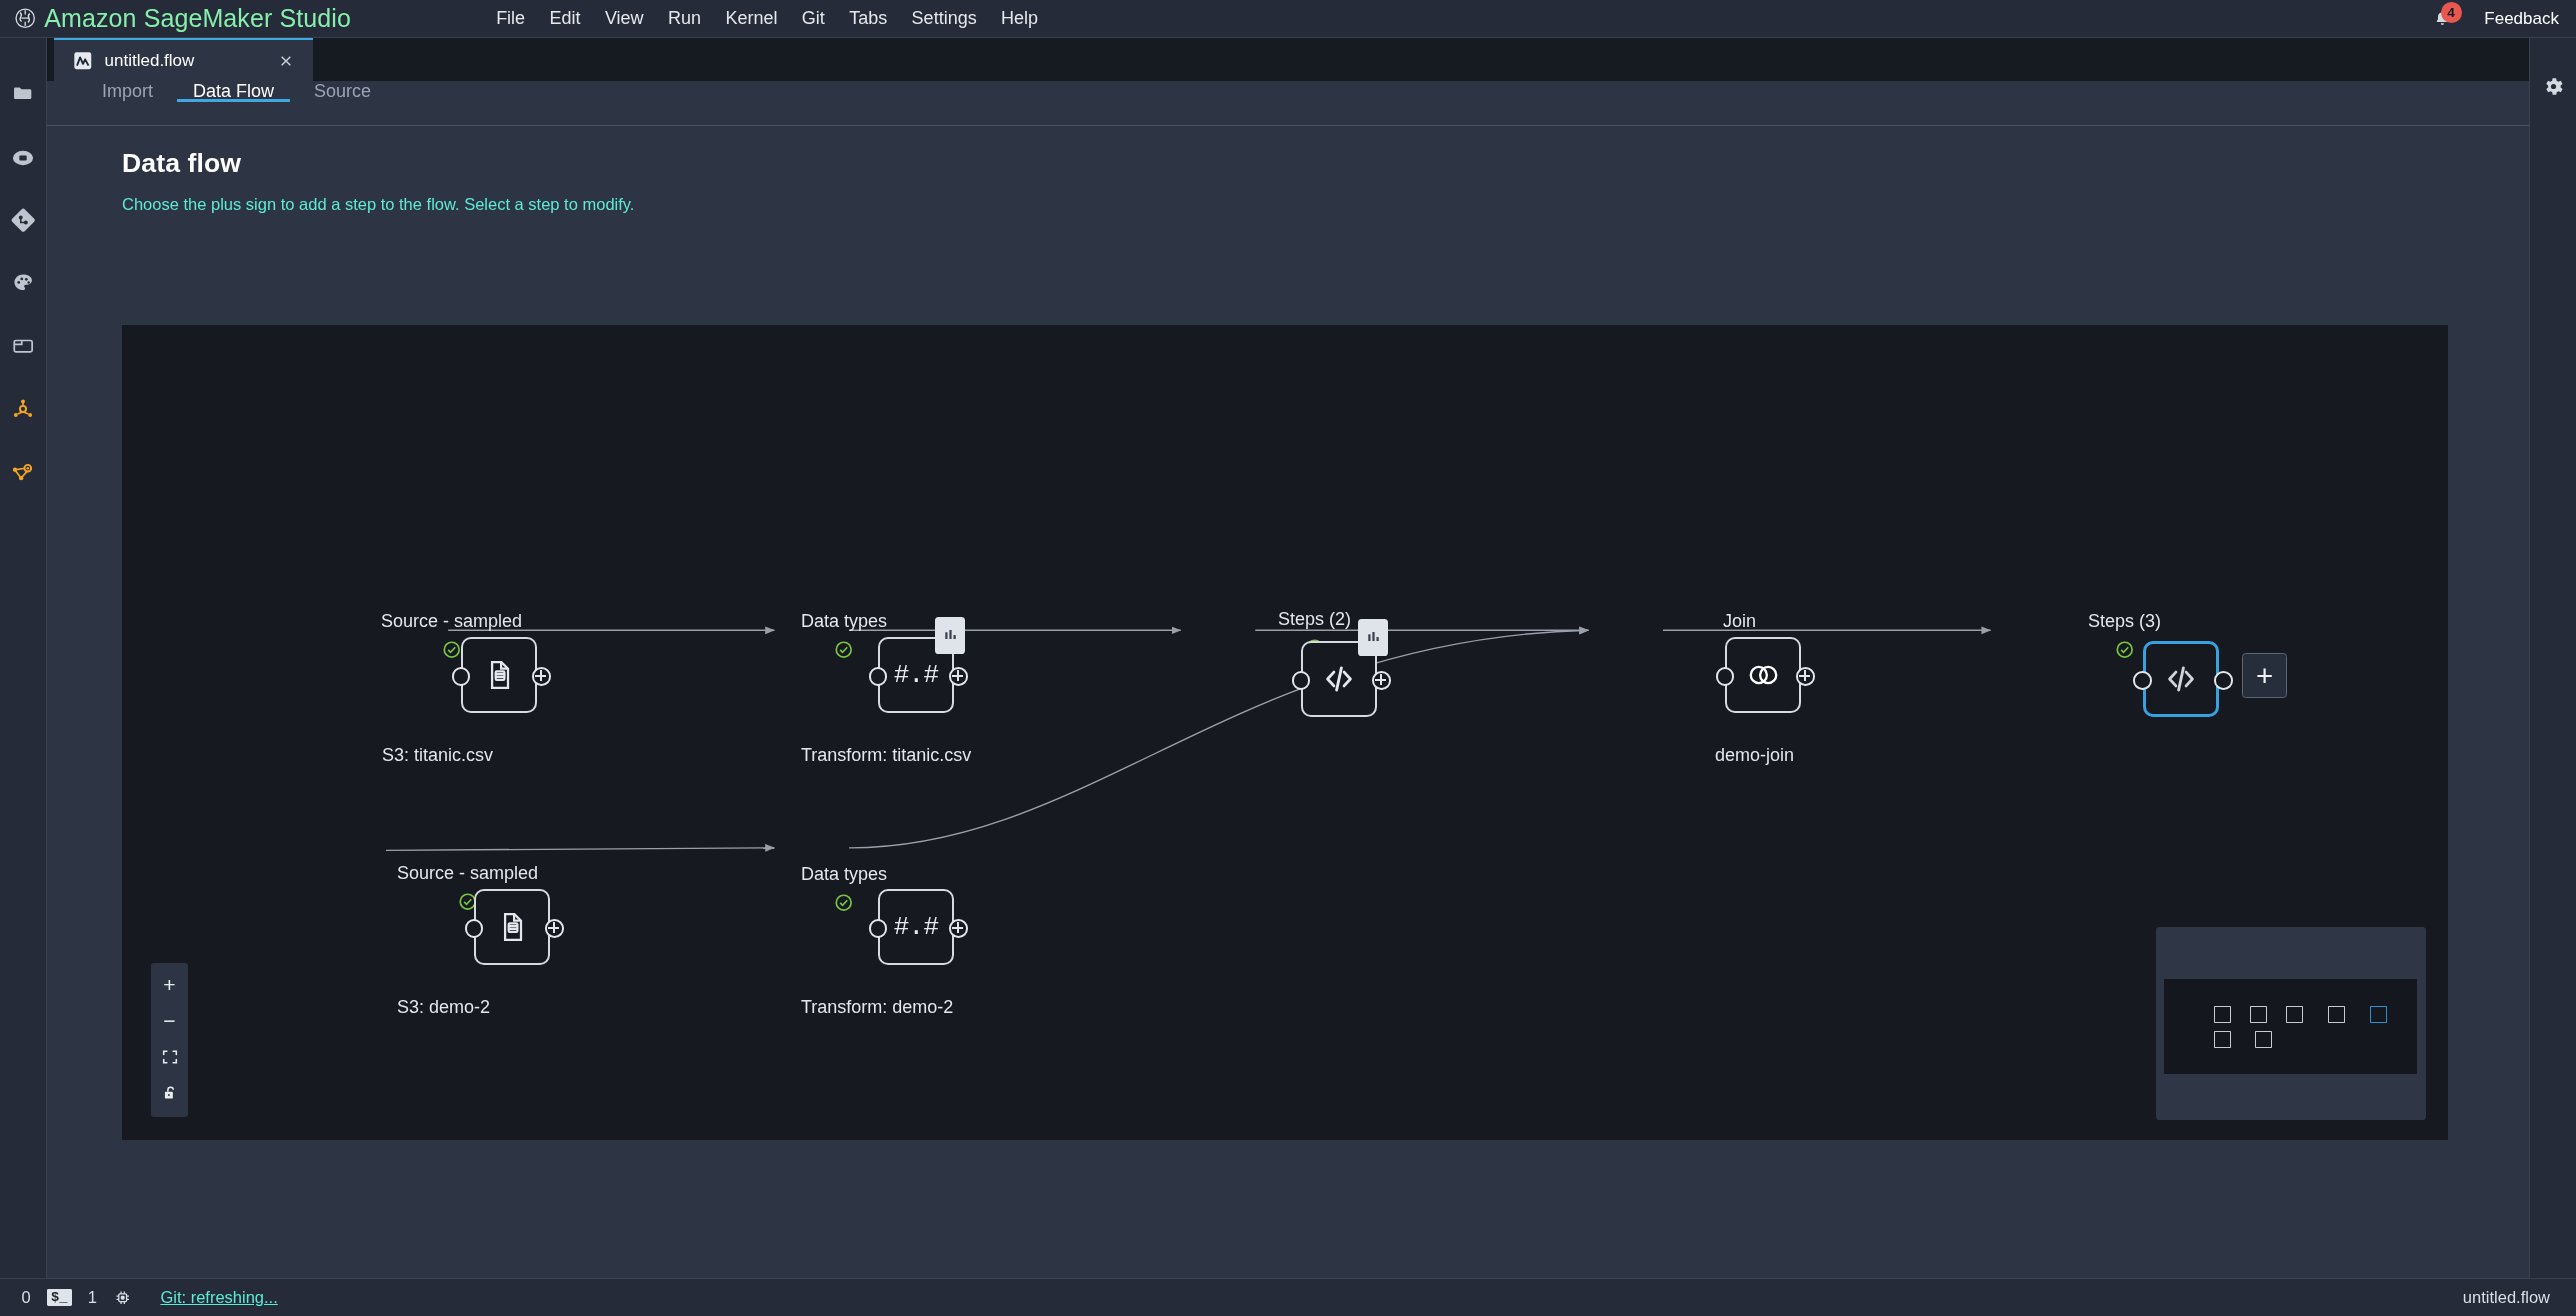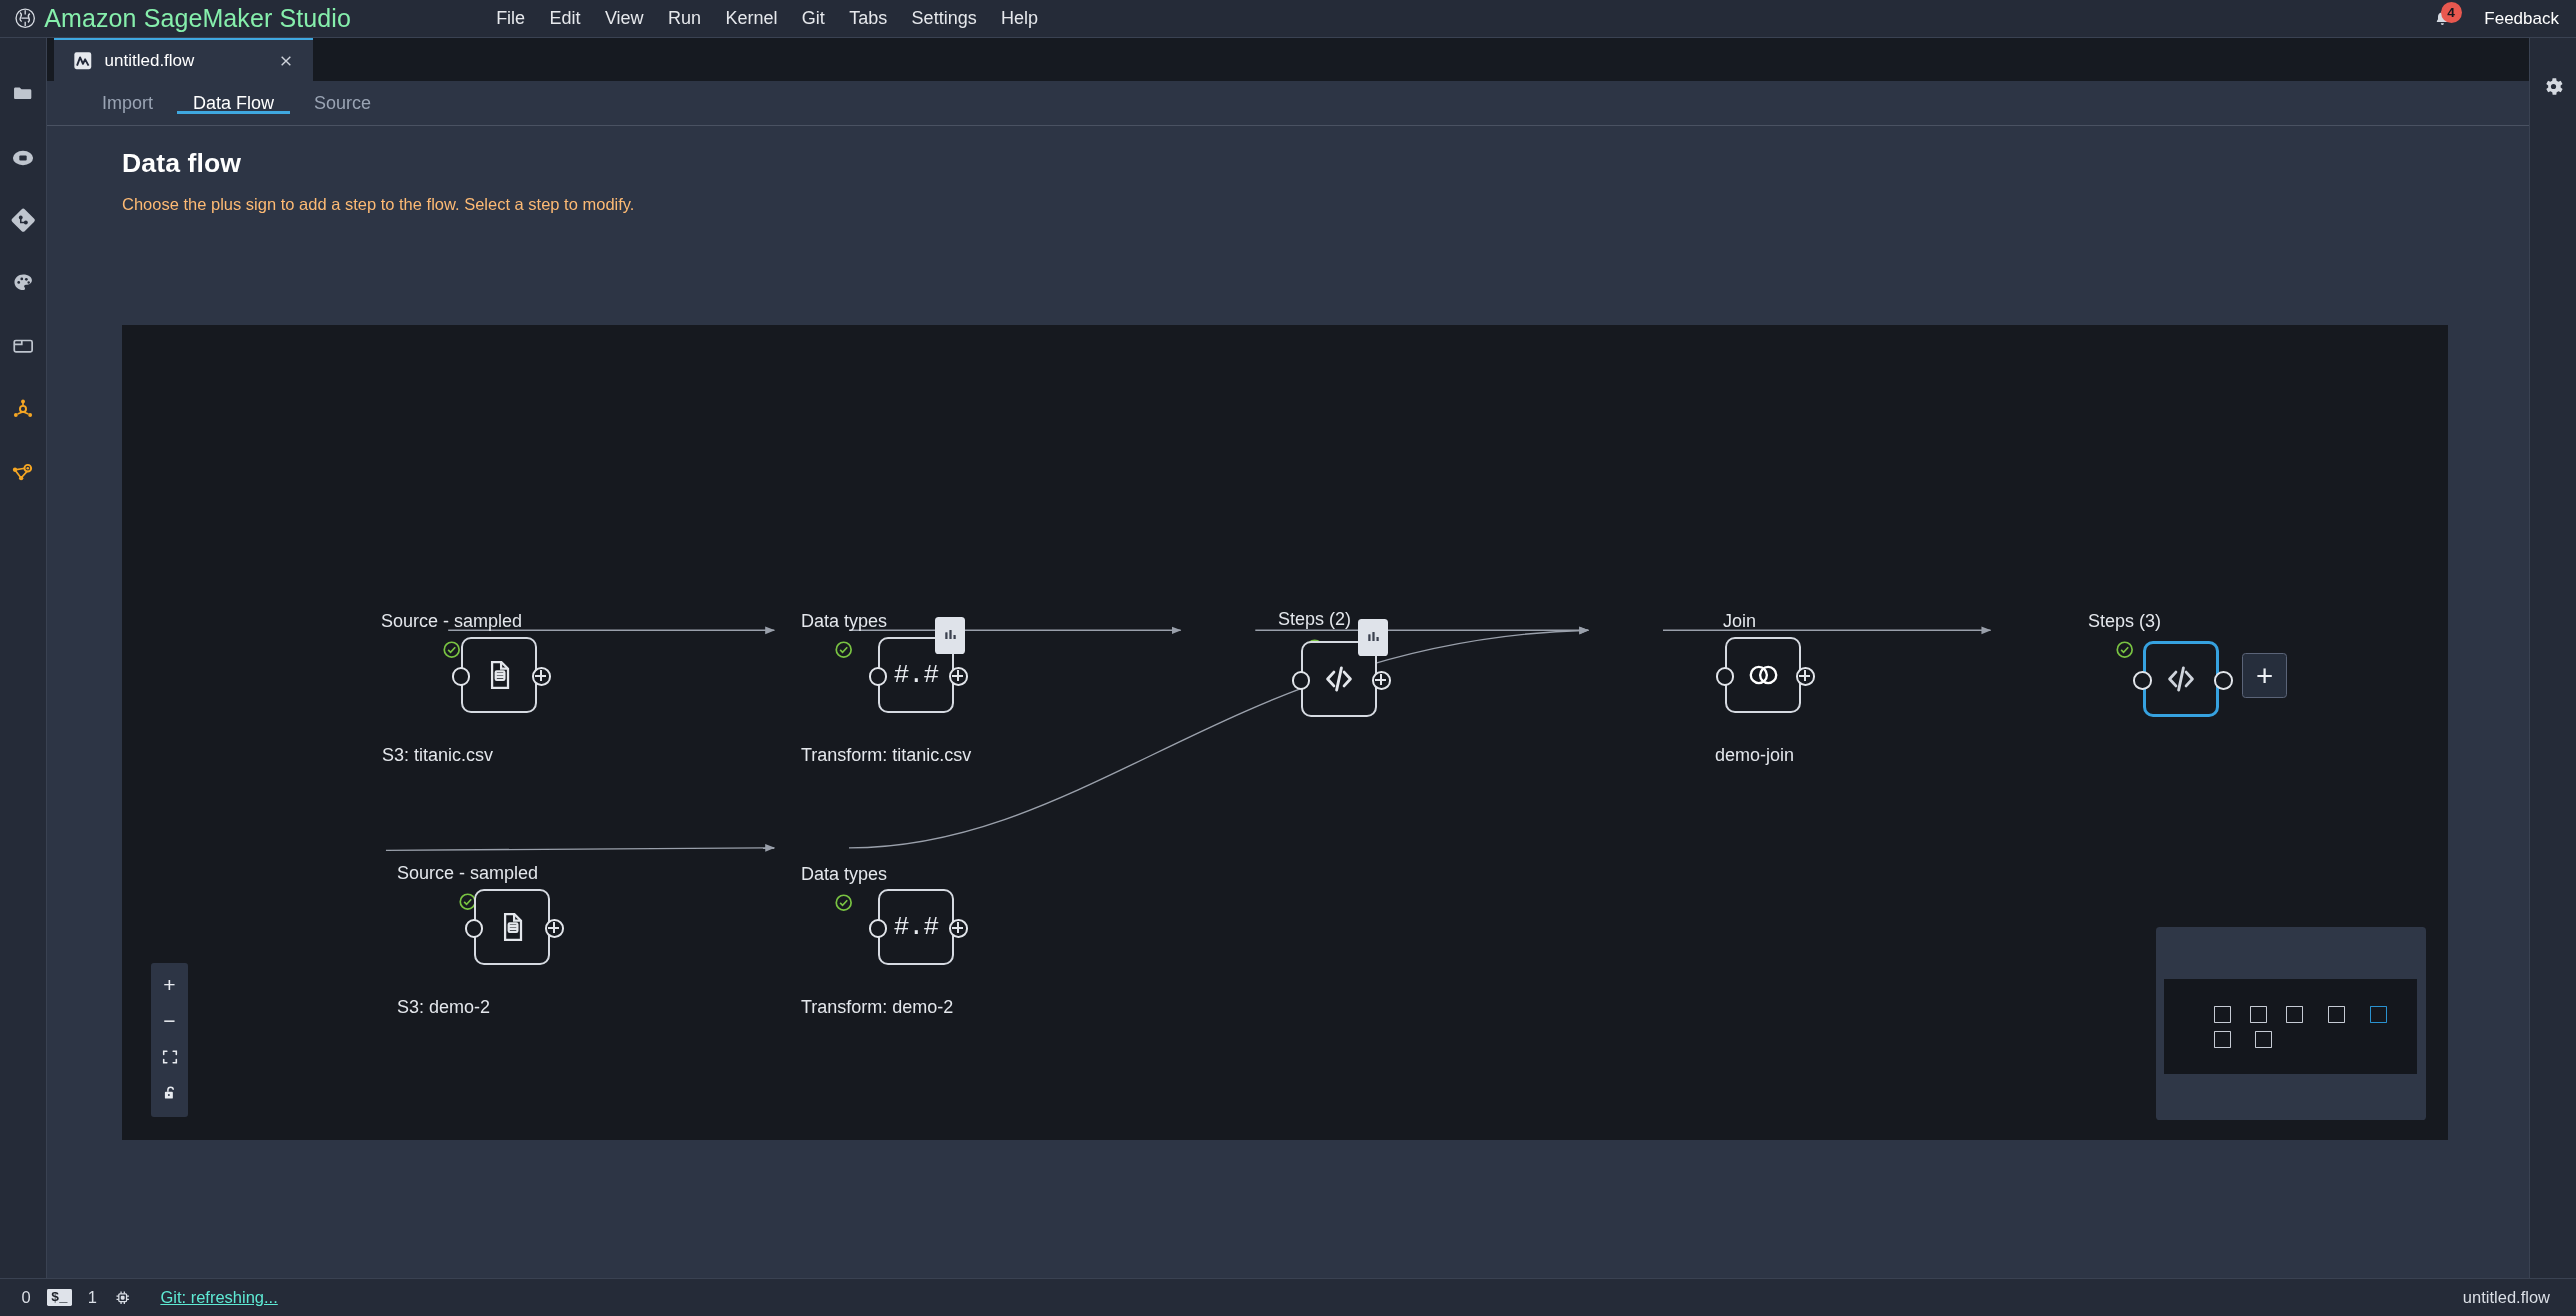--- a/index.html
+++ b/index.html
@@ -85,7 +85,7 @@
 
   
   .subtabs {
-    height: 45px; display: flex; align-items: center;
+    height: 45px; display: flex; align-items: flex-start;
     border-bottom: 0.7px solid #4a5262; padding-left: 35px; gap: 0;
   }
   .subtab {

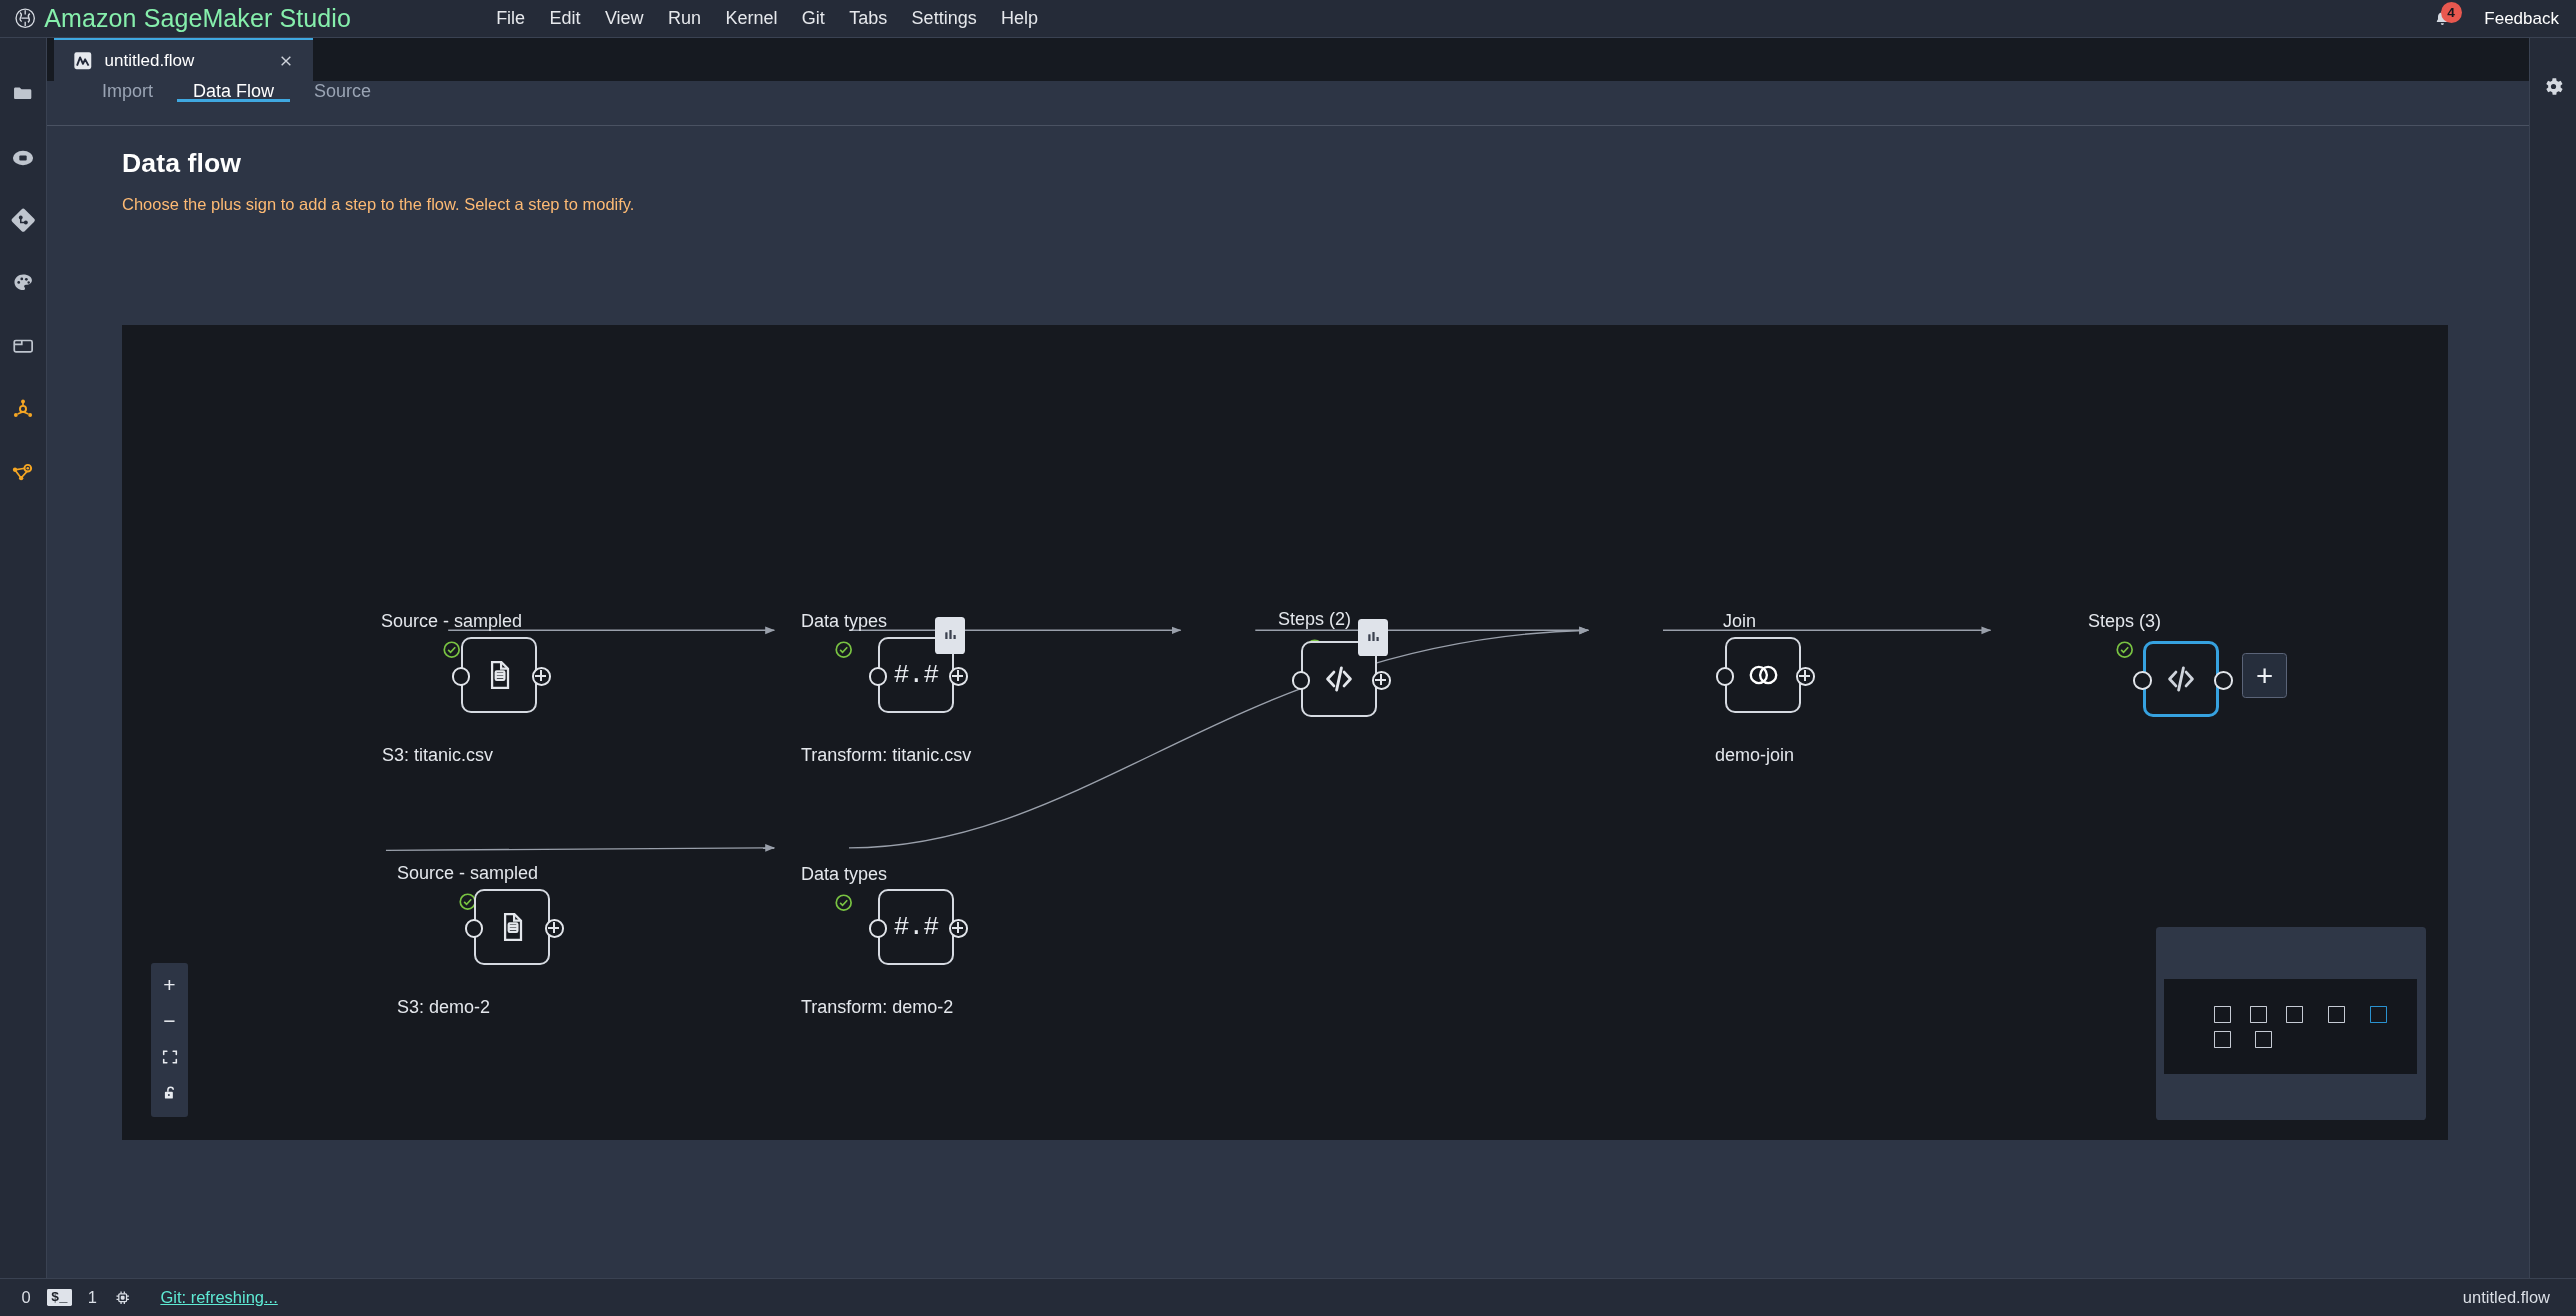--- a/index.html
+++ b/index.html
@@ -100,7 +100,7 @@
 
   .page-head { padding: 21.6px 0 0 75px; }
   .page-title { color: #ffffff; font-size: 26.6px; font-weight: bold; letter-spacing: 0.1px; }
-  .page-sub { color: #fdba74; font-size: 16.5px; margin-top: 16px; }
+  .page-sub { color: #5eead4; font-size: 16.5px; margin-top: 16px; }
 
   
   .canvas-wrap {

